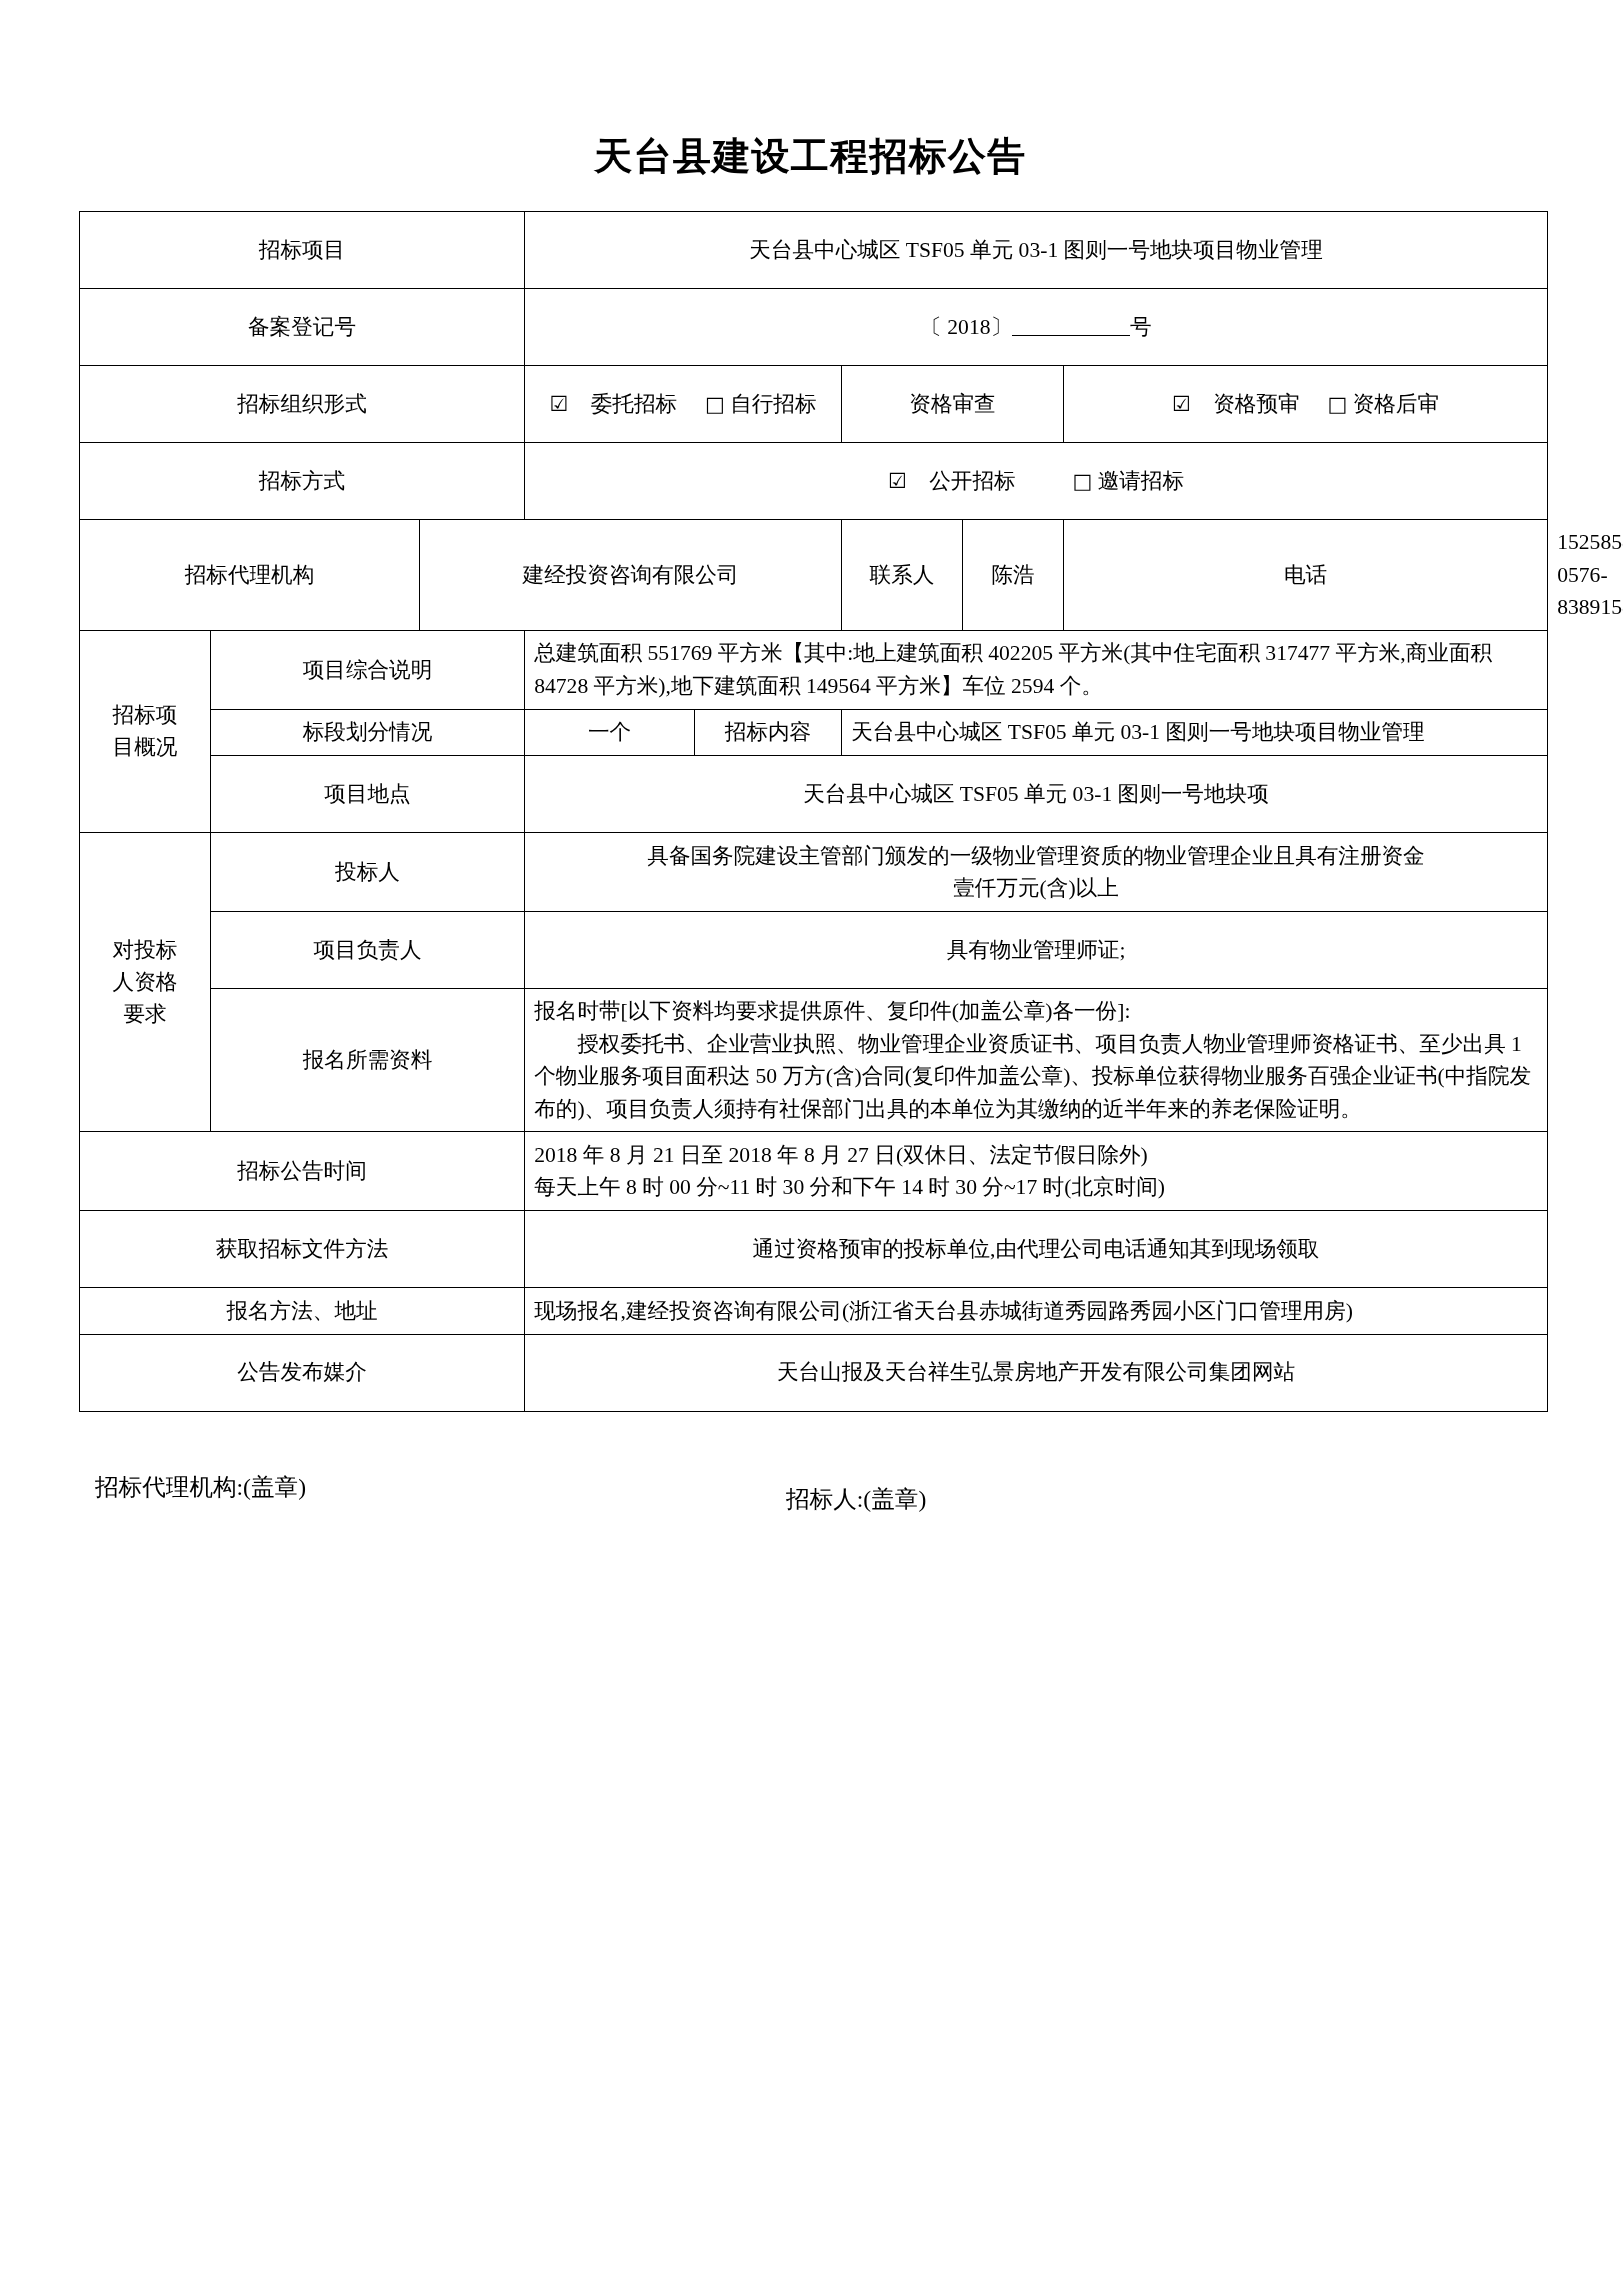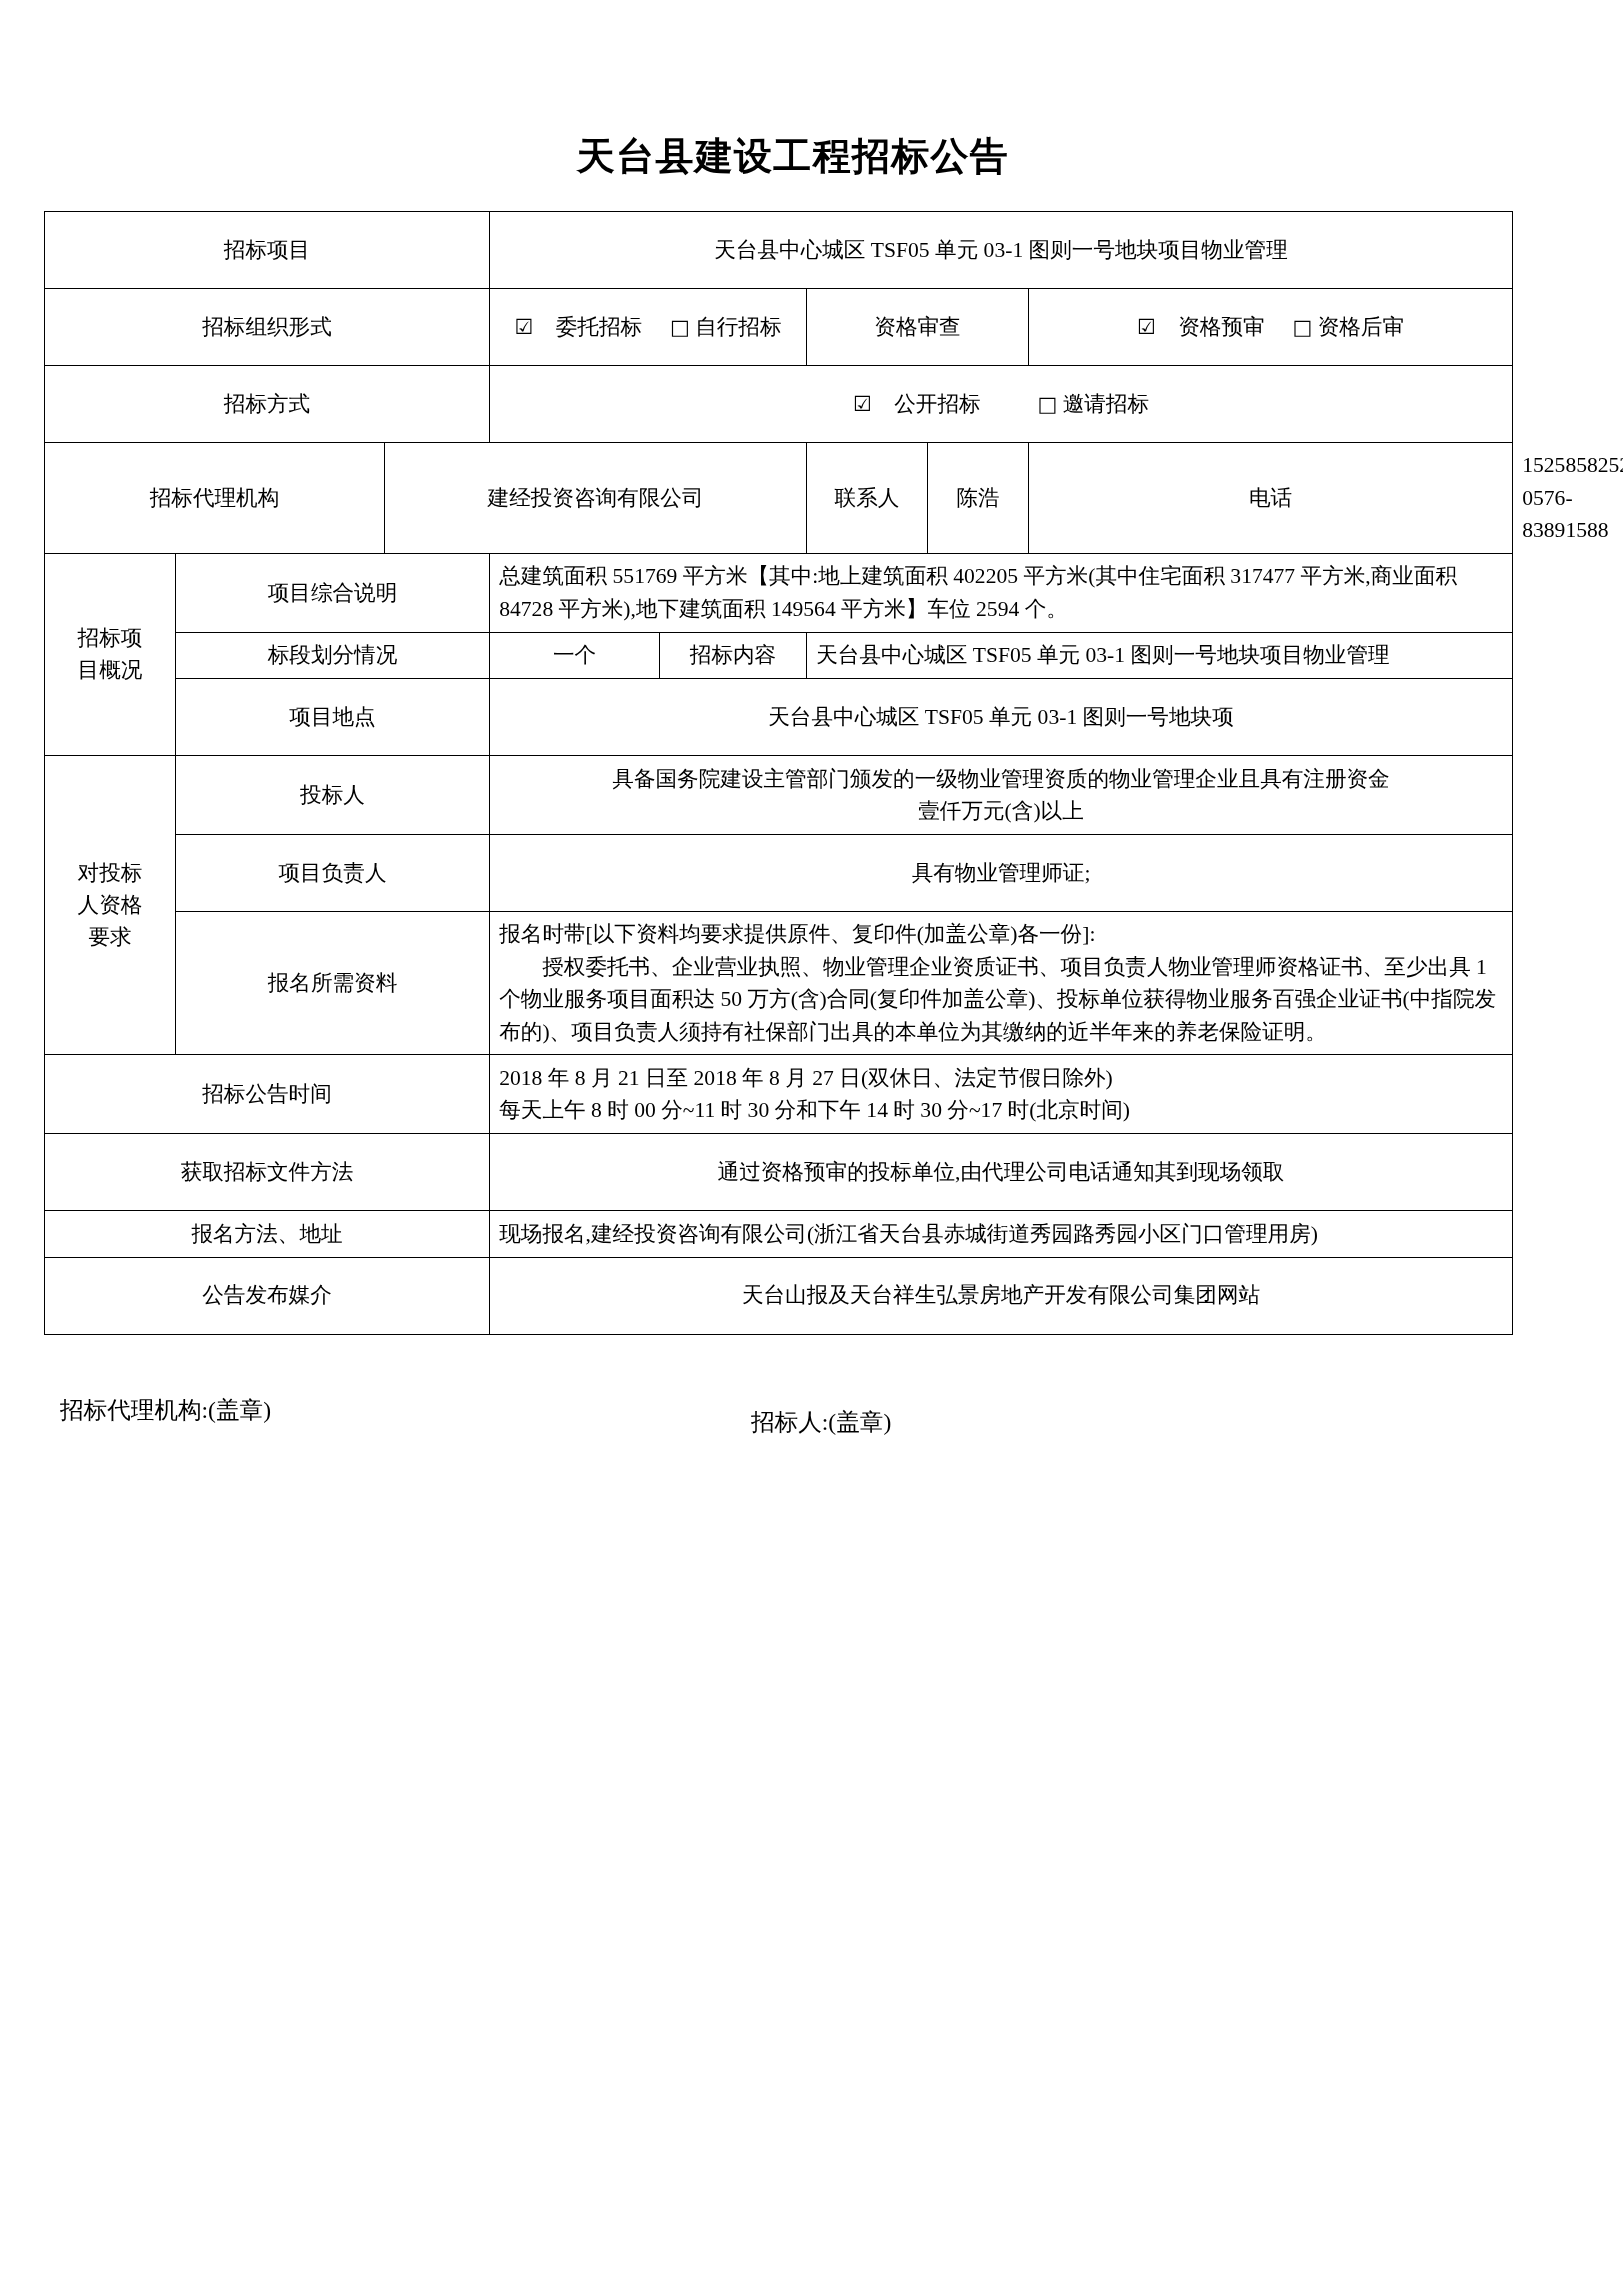--- a/index.html
+++ b/index.html
@@ -18,7 +18,7 @@
     width: 1621px;
     height: 2295px;
     box-sizing: border-box;
-    padding: 131px 79px 0 44px;
+    padding: 131px 79px 0 79px;
   }
   .doc-title {
     text-align: center;

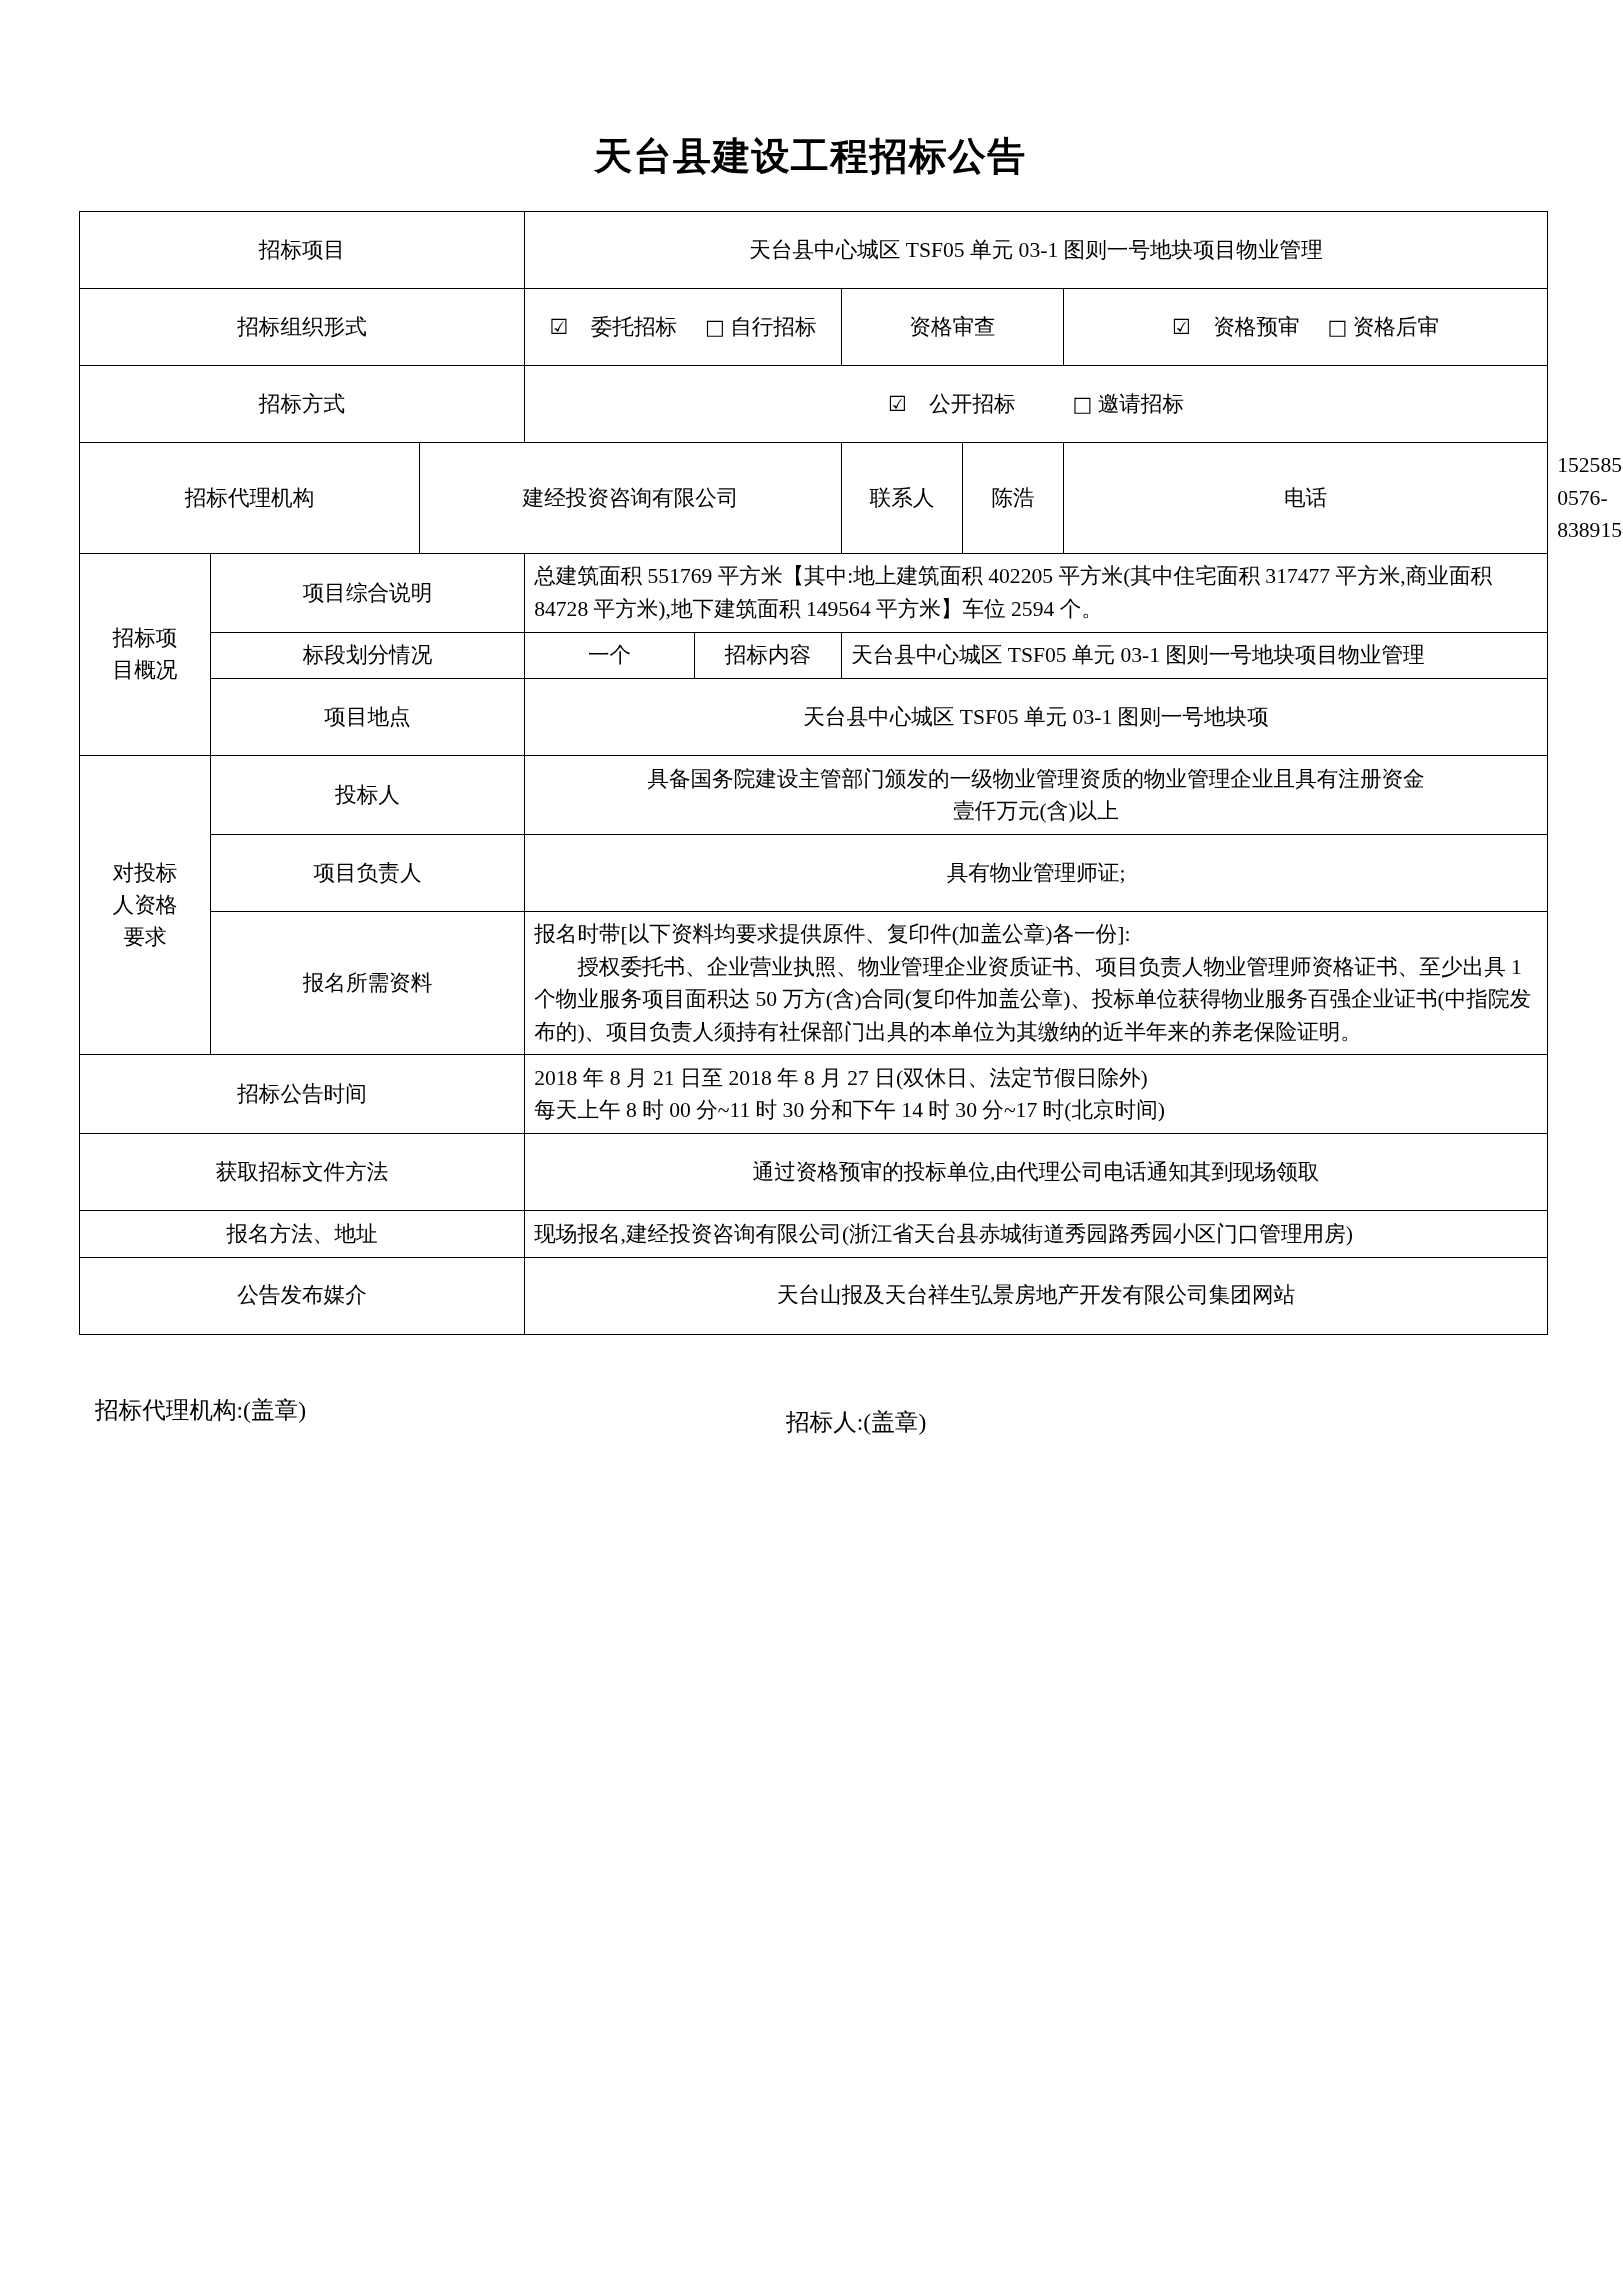--- a/index.html
+++ b/index.html
@@ -102,6 +102,12 @@
       <td class="c" colspan="5">天台县中心城区 TSF05 单元 03-1 图则一号地块项目物业管理</td>
     </tr>
 
+    <tr>
+      <td class="c tall" colspan="3">备案登记号</td>
+      <td class="c" colspan="5">
+        <span>〔 2018〕</span><span class="blank"></span><span>号</span>
+      </td>
+    </tr>
 
     <tr>
       <td class="c tall" colspan="3">招标组织形式</td>

